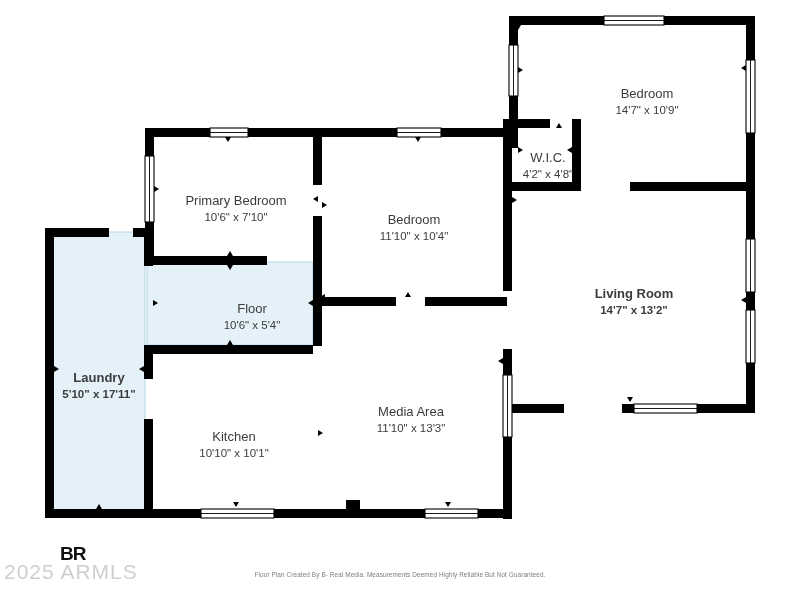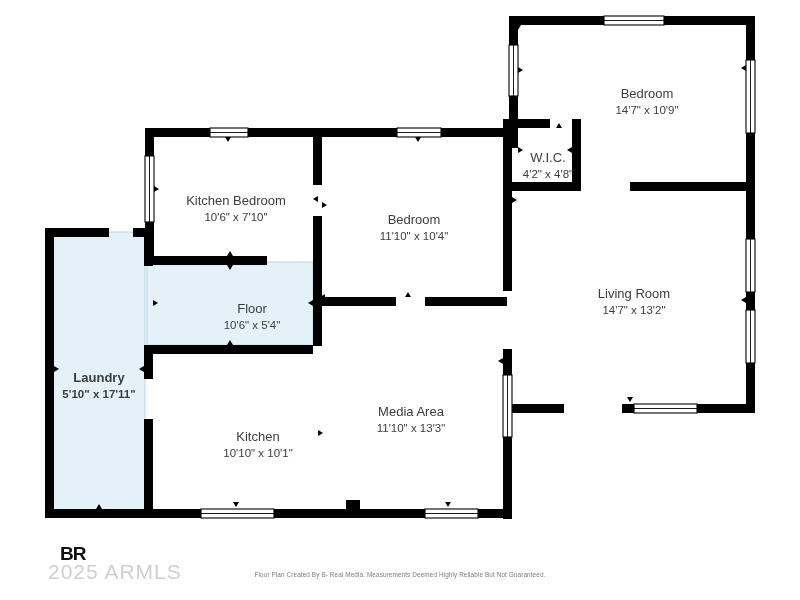--- a/index.html
+++ b/index.html
@@ -293,7 +293,7 @@
 <div>
 
   <div class="room-label" style="left:156px; top:192px; width:160px;">
-    <span class="rl-name">Kitchen Bedroom</span>
+    <span class="rl-name">Primary Bedroom</span>
     <span class="rl-dims">10'6" x 7'10"</span>
   </div>
 

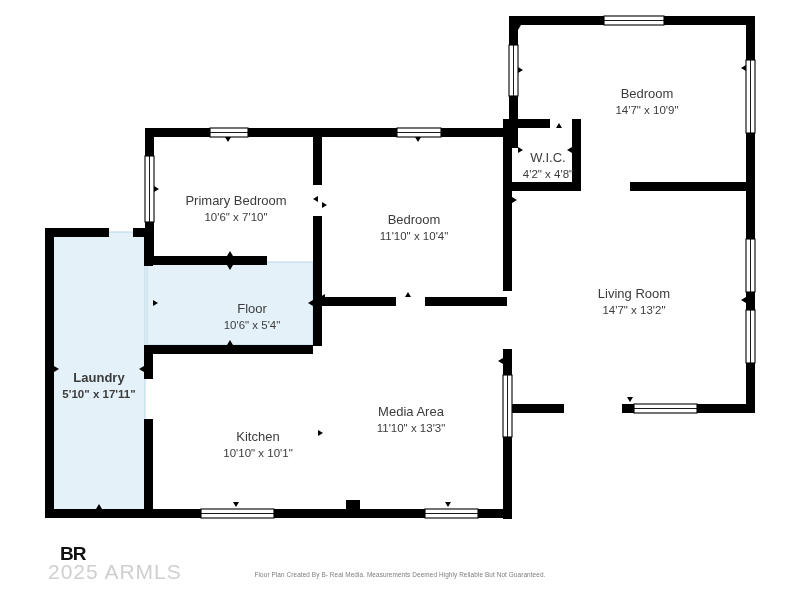--- a/index.html
+++ b/index.html
@@ -317,7 +317,7 @@
     <span class="rl-dims">4'2" x 4'8"</span>
   </div>
 
-  <div class="room-label" style="left:554px; top:285px; width:160px;">
+  <div class="room-label" style="left:554px; top:285px; width:160px;font-weight:bold;">
     <span class="rl-name">Living Room</span>
     <span class="rl-dims">14'7" x 13'2"</span>
   </div>

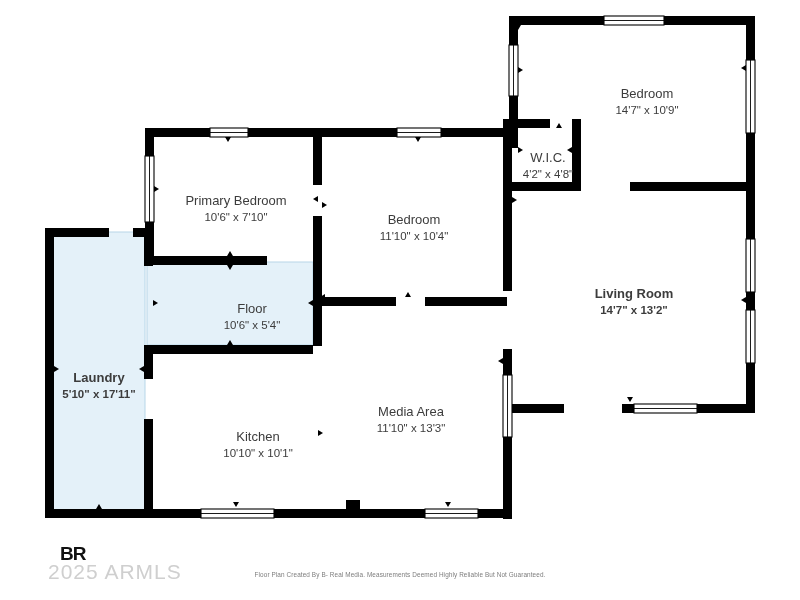--- a/index.html
+++ b/index.html
@@ -327,7 +327,7 @@
     <span class="rl-dims">11'10" x 13'3"</span>
   </div>
 
-  <div class="room-label" style="left:154px; top:428px; width:160px;padding-left:24px;">
+  <div class="room-label" style="left:154px; top:428px; width:160px;">
     <span class="rl-name">Kitchen</span>
     <span class="rl-dims">10'10" x 10'1"</span>
   </div>

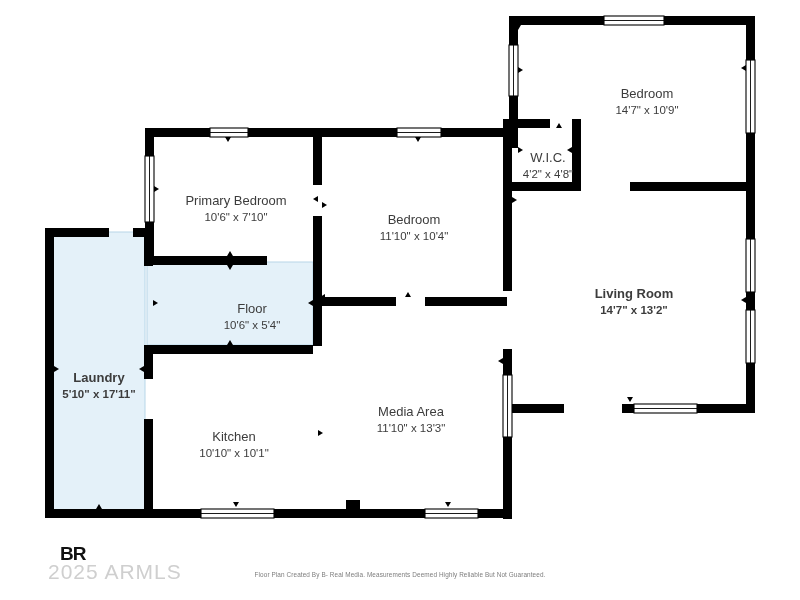--- a/index.html
+++ b/index.html
@@ -70,7 +70,6 @@
     color: #cfcfcf;
     letter-spacing: 1px;
     font-family: "Liberation Sans", sans-serif;
-    margin-left: 44px;
   }
 </style>
 </head>

